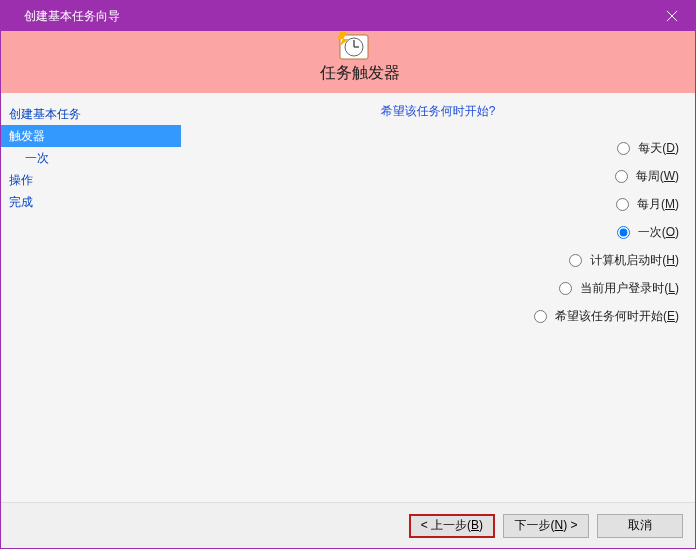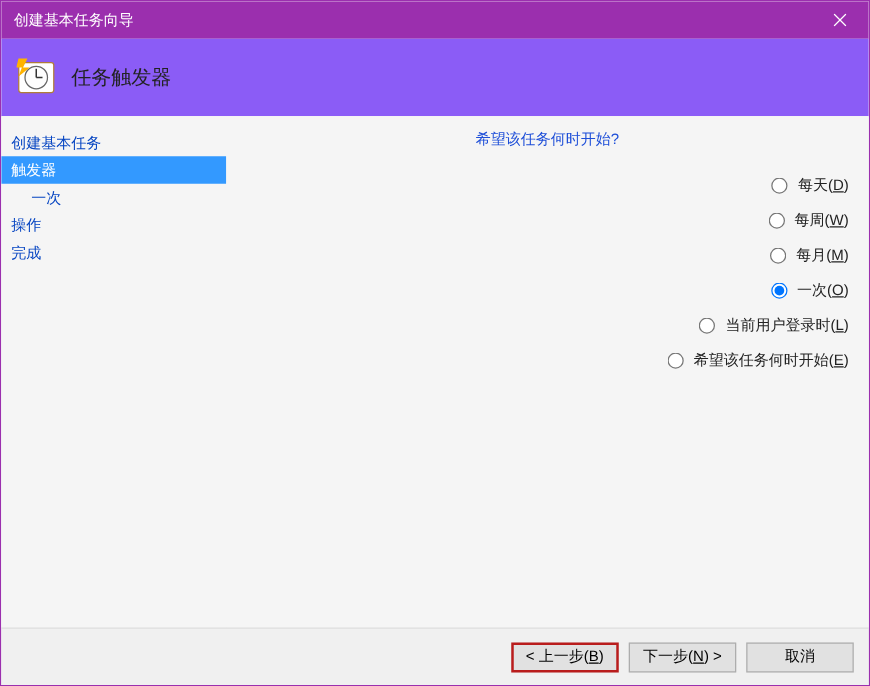--- a/index.html
+++ b/index.html
@@ -22,7 +22,7 @@
     color: #fff;
     display: flex;
     align-items: center;
-    padding-left: 10px;
+    padding-left: 23px;
     font-size: 12px;
   }
   .titlebar .spacer { flex: 1; }

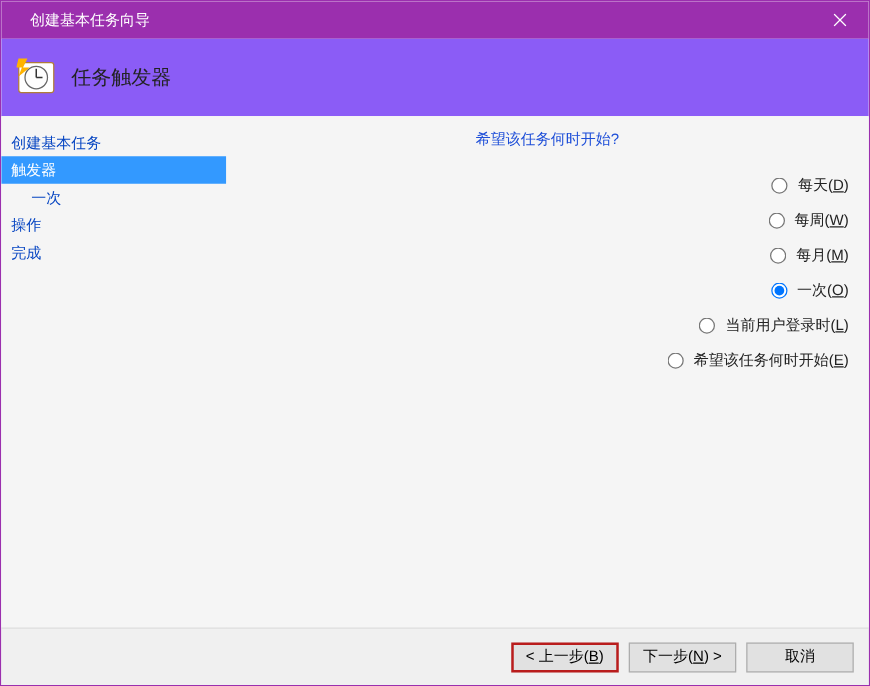--- a/index.html
+++ b/index.html
@@ -41,7 +41,8 @@
     display: flex;
     align-items: center;
     padding-left: 12px;
-    background: #8b5cf6;
+    background: #fca5a5;
+    flex-direction: column;
   }
   .header .icon { width: 32px; height: 32px; }
   .header .title {

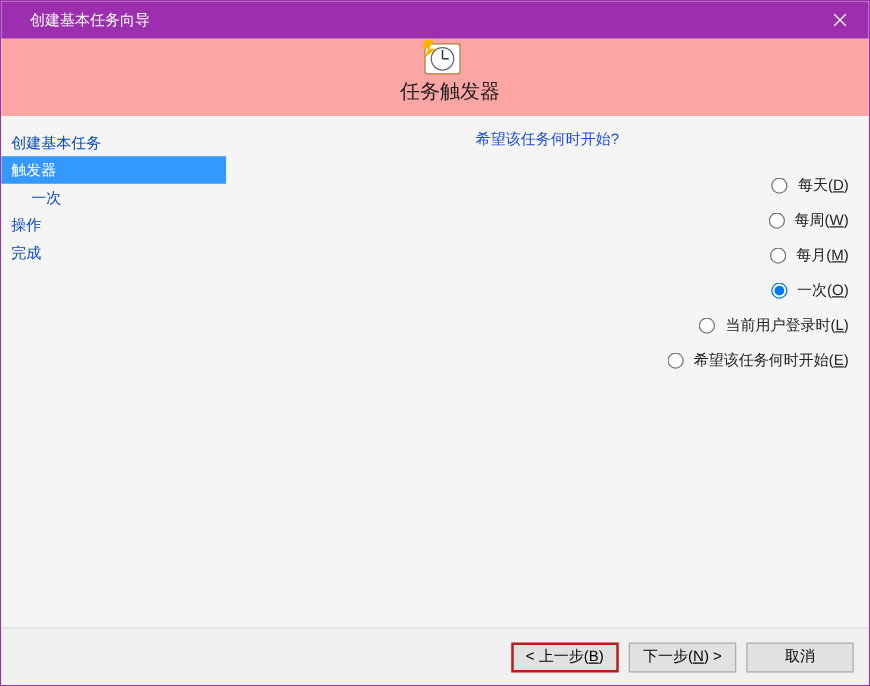--- a/index.html
+++ b/index.html
@@ -174,6 +174,10 @@
           <label for="opt-once"><span>一次(</span><u>O</u><span>)</span></label>
         </div>
         <div class="radio-row">
+          <input type="radio" name="trigger" id="opt-startup" style="">
+          <label for="opt-startup"><span>计算机启动时(</span><u>H</u><span>)</span></label>
+        </div>
+        <div class="radio-row">
           <input type="radio" name="trigger" id="opt-logon" style="">
           <label for="opt-logon"><span>当前用户登录时(</span><u>L</u><span>)</span></label>
         </div>

